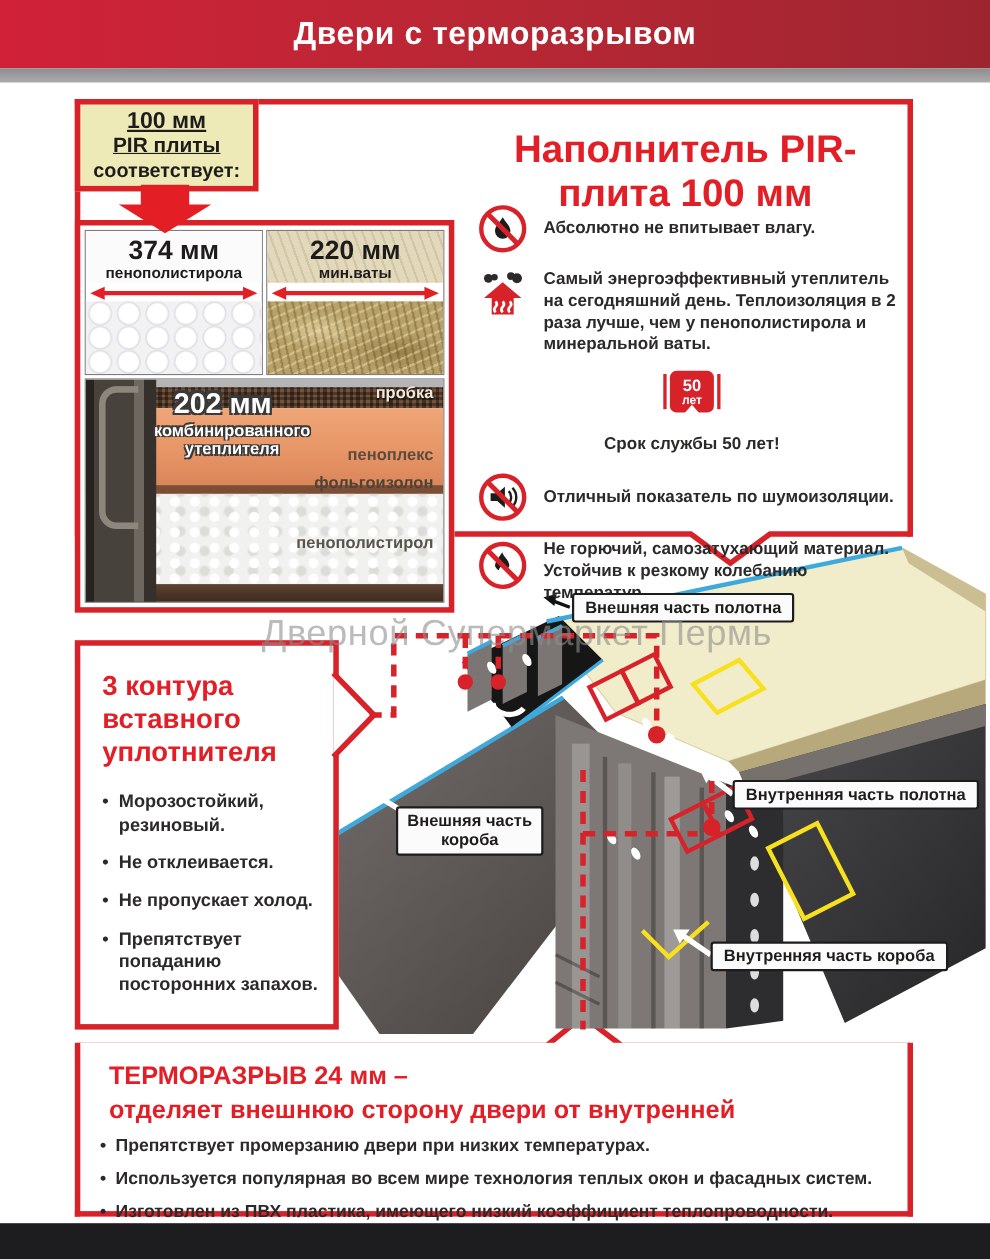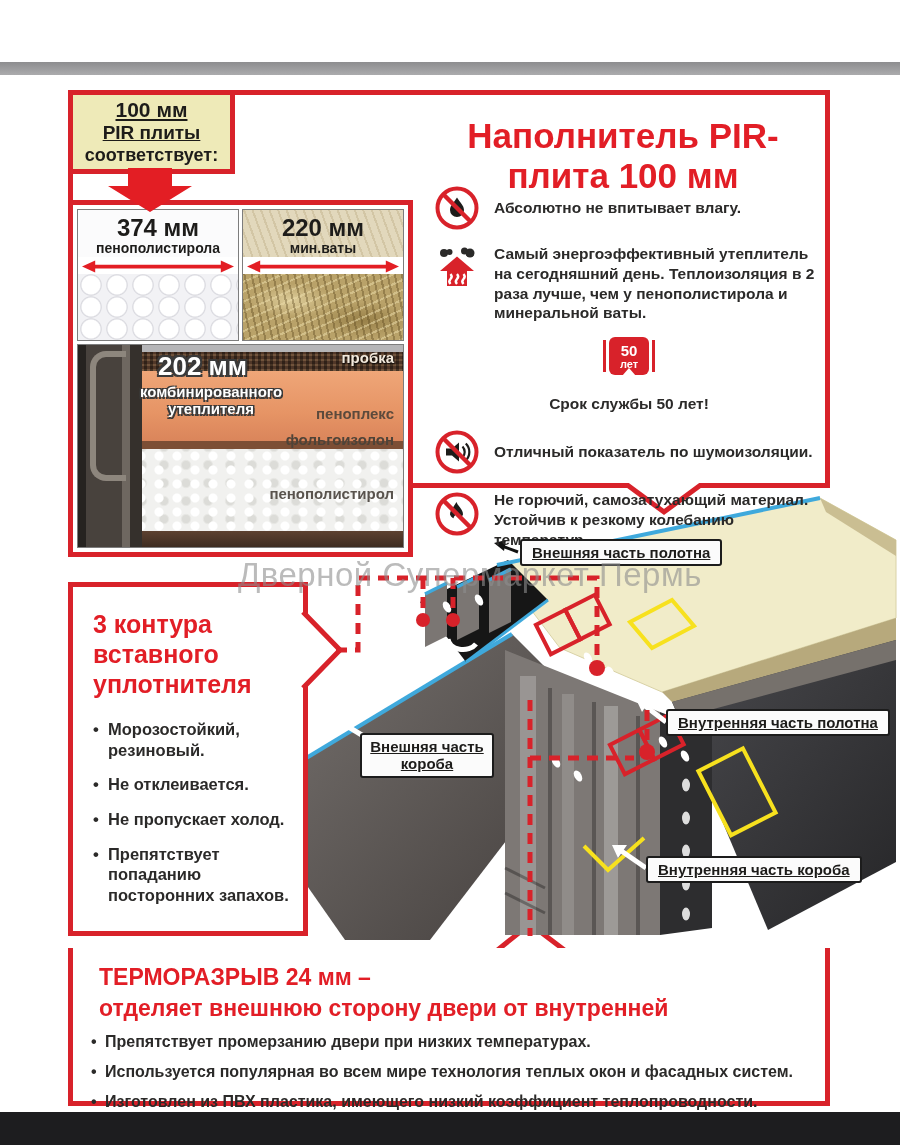--- a/index.html
+++ b/index.html
@@ -129,6 +129,7 @@
 
 <div id="poster">
 
+  <div class="header">Двери с терморазрывом</div>
   <div class="gray-strip"></div>
 
   <div class="big-box"></div>

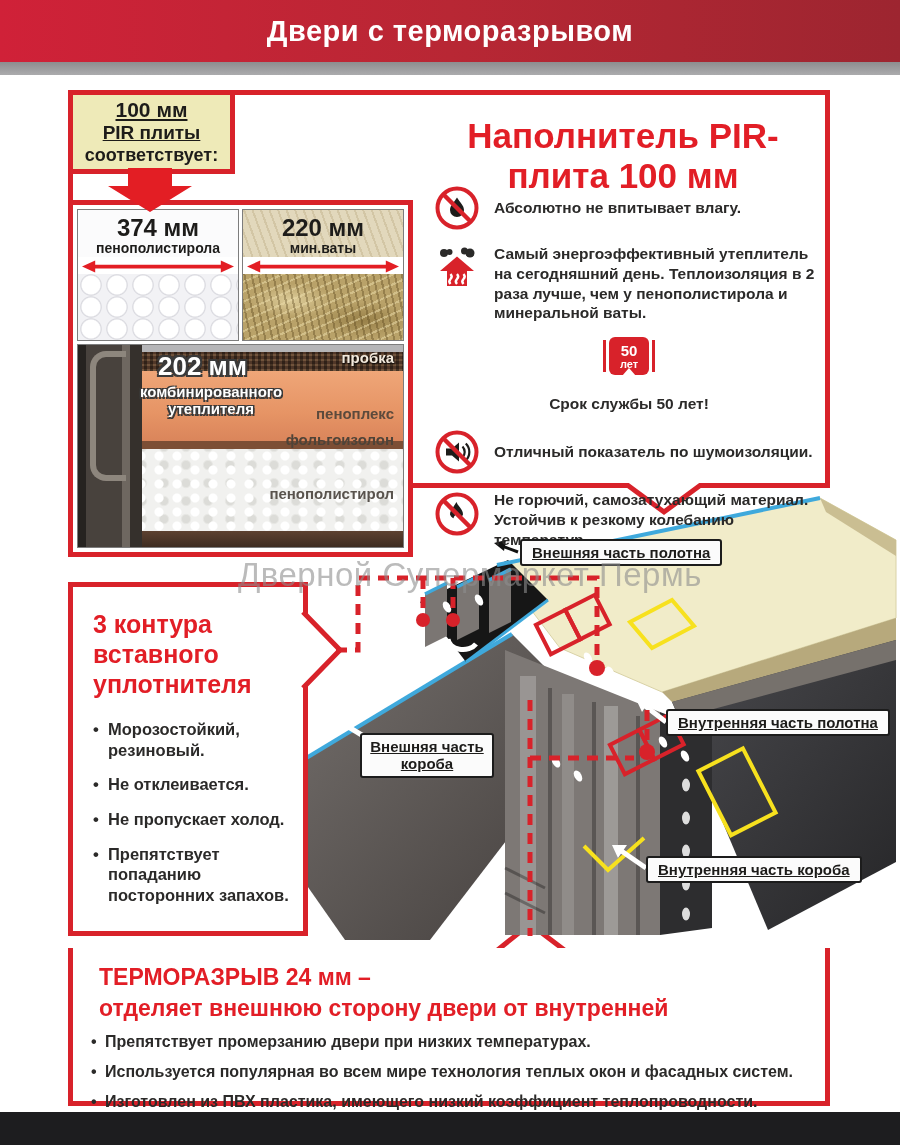--- a/index.html
+++ b/index.html
@@ -119,7 +119,7 @@
 
   
   .chip{position:absolute;background:#fbfbfb;border:2px solid #1c1c1c;border-radius:3px;
-     font-size:15px;color:#1d1c1a;padding:3px 10px;white-space:nowrap;z-index:5;text-decoration:underline;}
+     font-size:15px;color:#1d1c1a;padding:3px 10px;white-space:nowrap;z-index:5;}
   .chip2{white-space:normal;text-align:center;width:118px;line-height:1.15;padding:3px 6px;}
   .watermark{position:absolute;left:238px;top:556px;font-size:33px;color:#8e8e8e;opacity:.6;
      letter-spacing:.5px;white-space:nowrap;z-index:6;font-weight:normal;}

